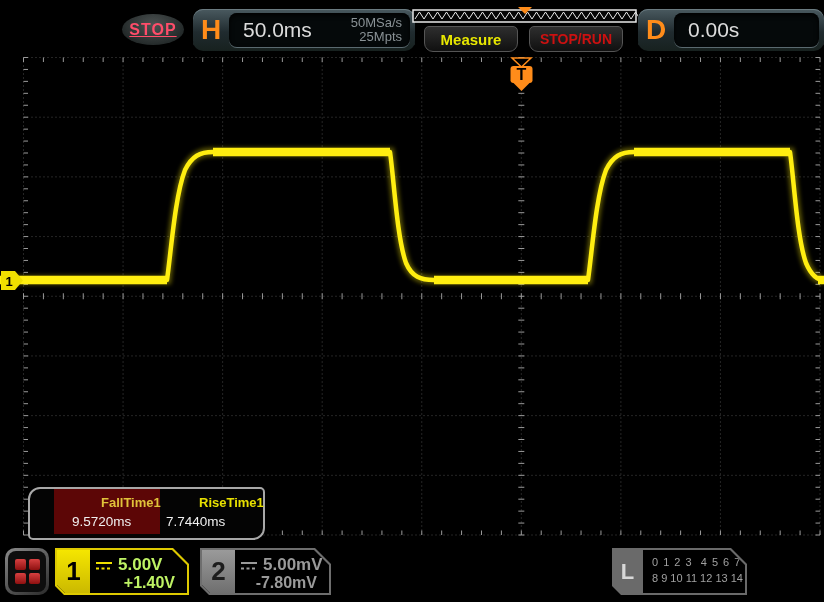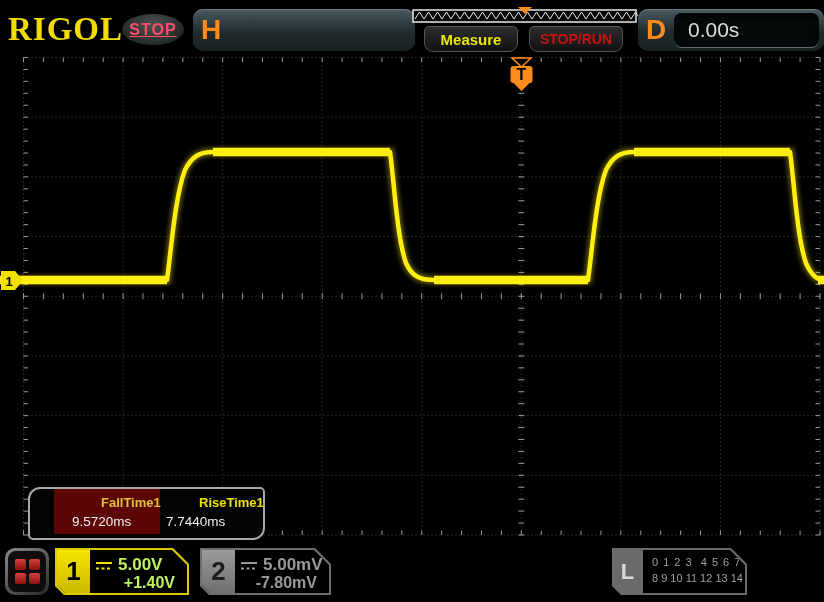--- a/index.html
+++ b/index.html
@@ -87,7 +87,6 @@
 
 <div id="screen">
 
-  <div id="logo" class="abs">RIGOL</div>
   <div id="stop-badge" class="abs">STOP</div>
 
   <div id="h-box" class="abs hd-box">

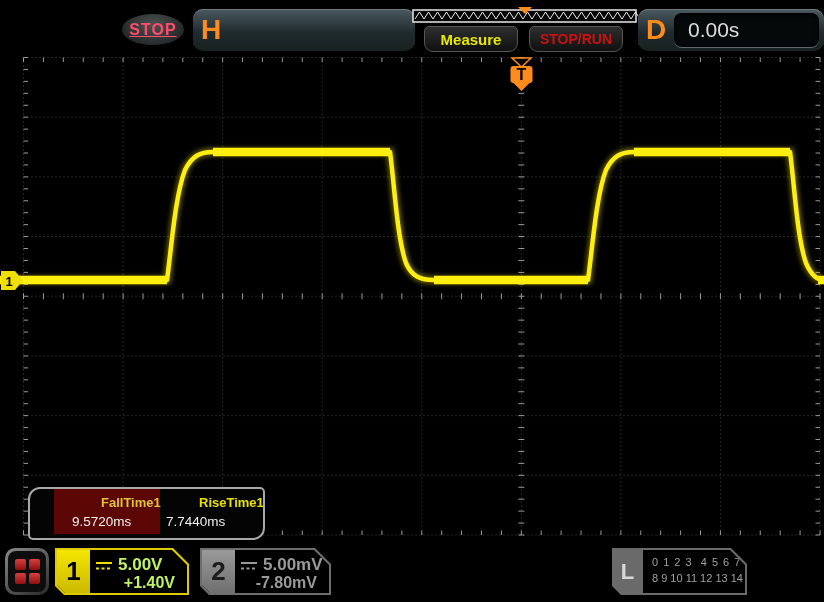--- a/index.html
+++ b/index.html
@@ -91,6 +91,13 @@
 
   <div id="h-box" class="abs hd-box">
     <div class="hd-letter">H</div>
+    <div class="hd-inner">
+      <div class="tb-main">50.0ms</div>
+      <div class="tb-rate">
+        <div>50MSa/s</div>
+        <div>25Mpts</div>
+      </div>
+    </div>
   </div>
 
   <svg id="mem-bar" class="abs" viewBox="0 0 226 16">

